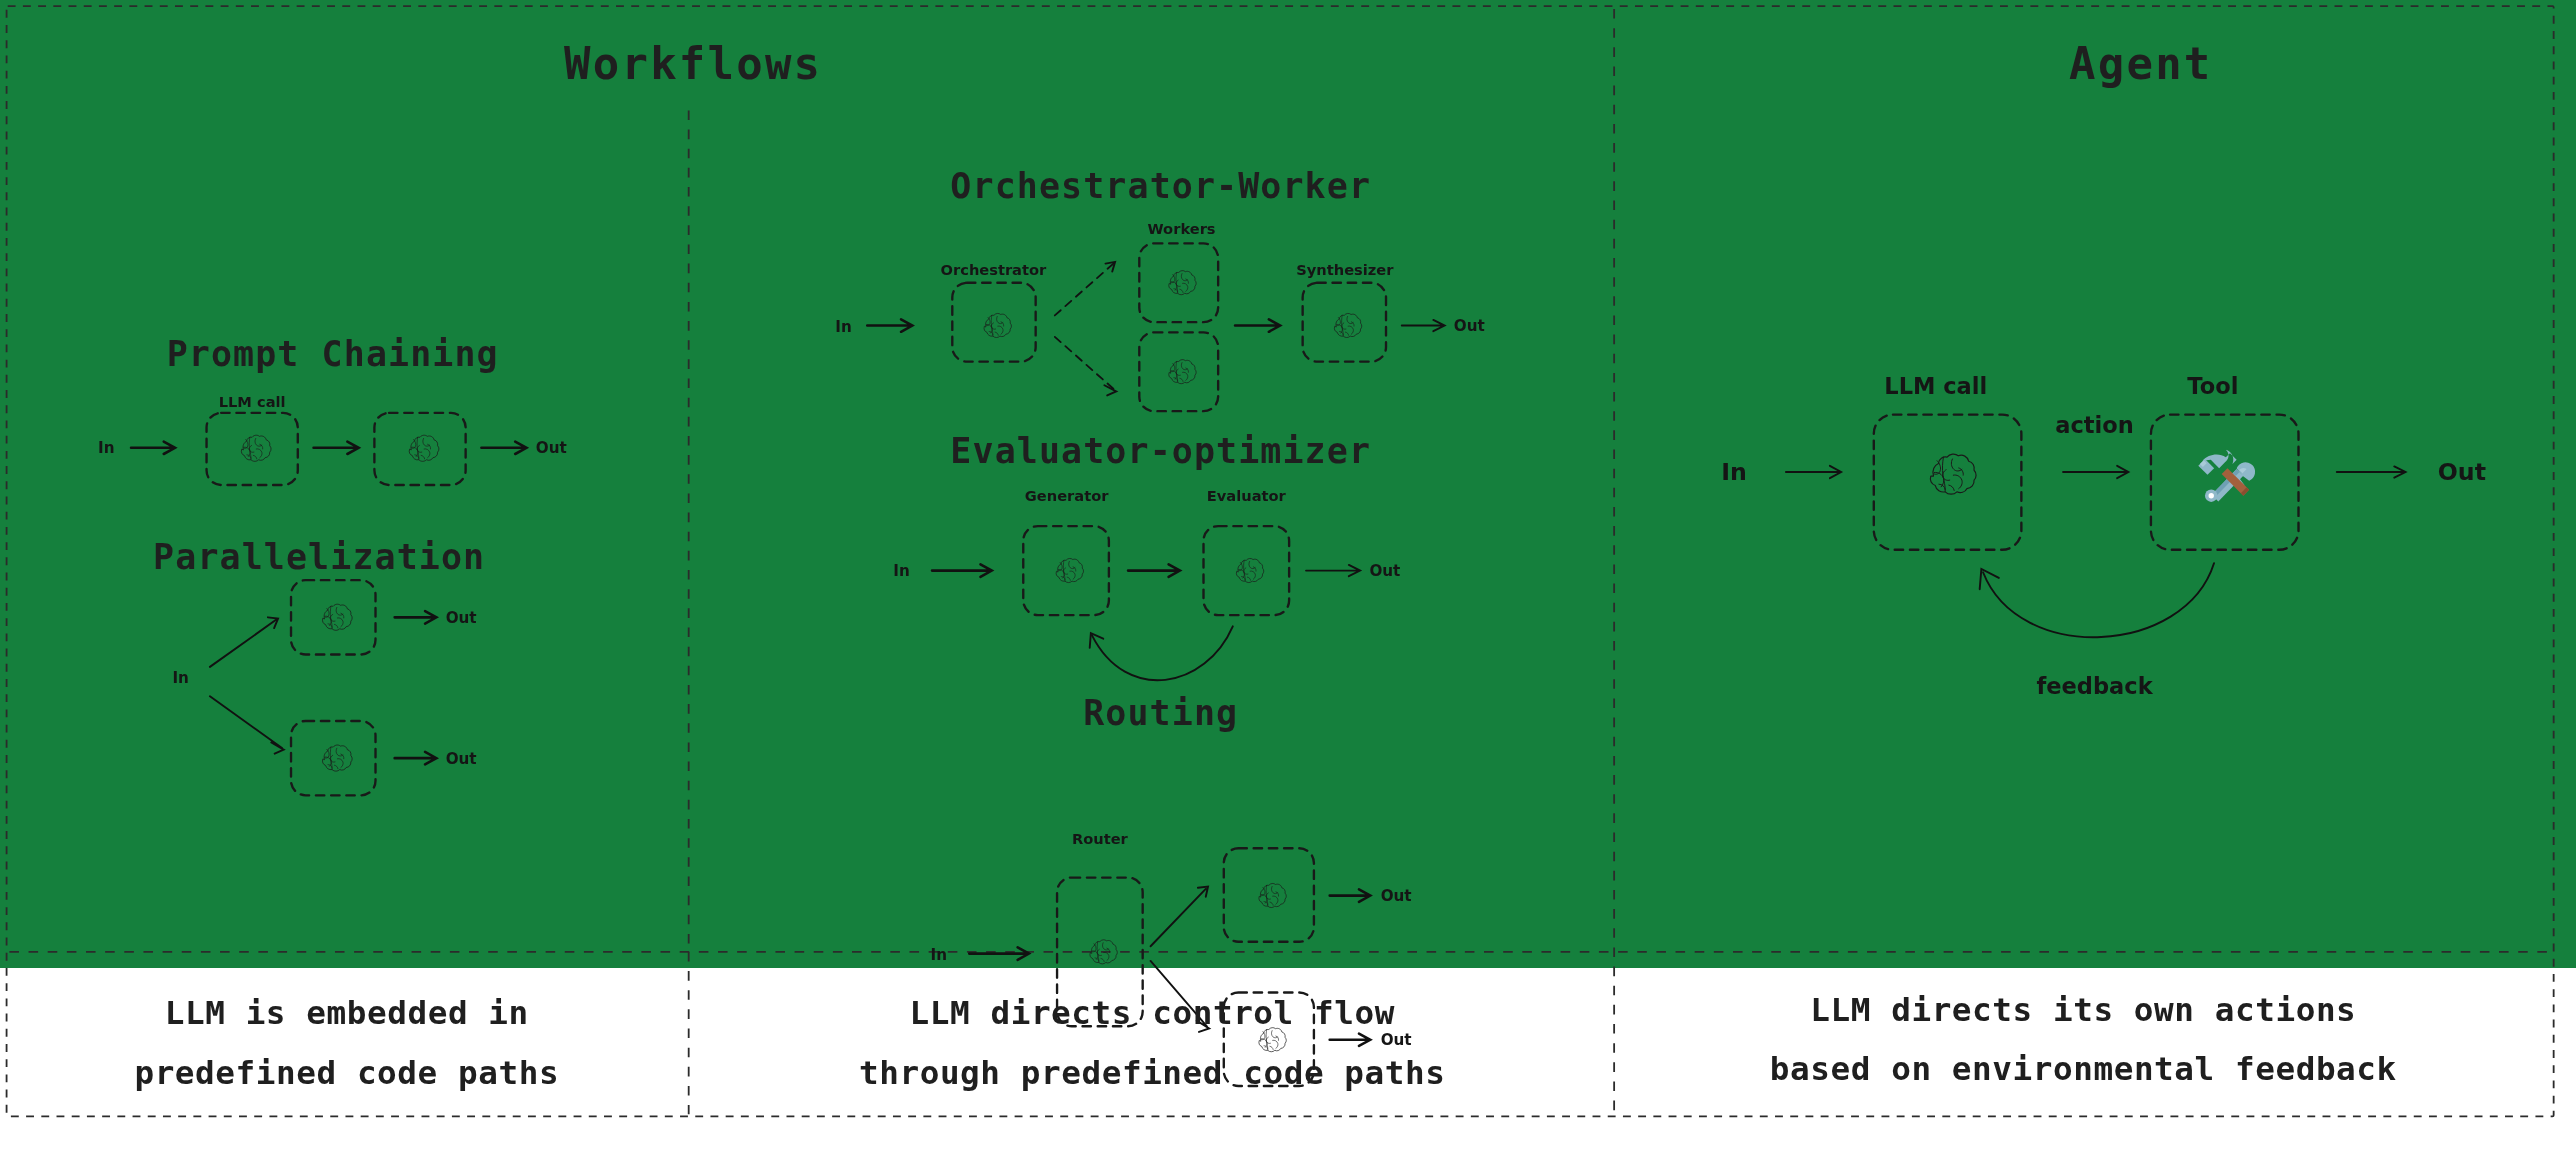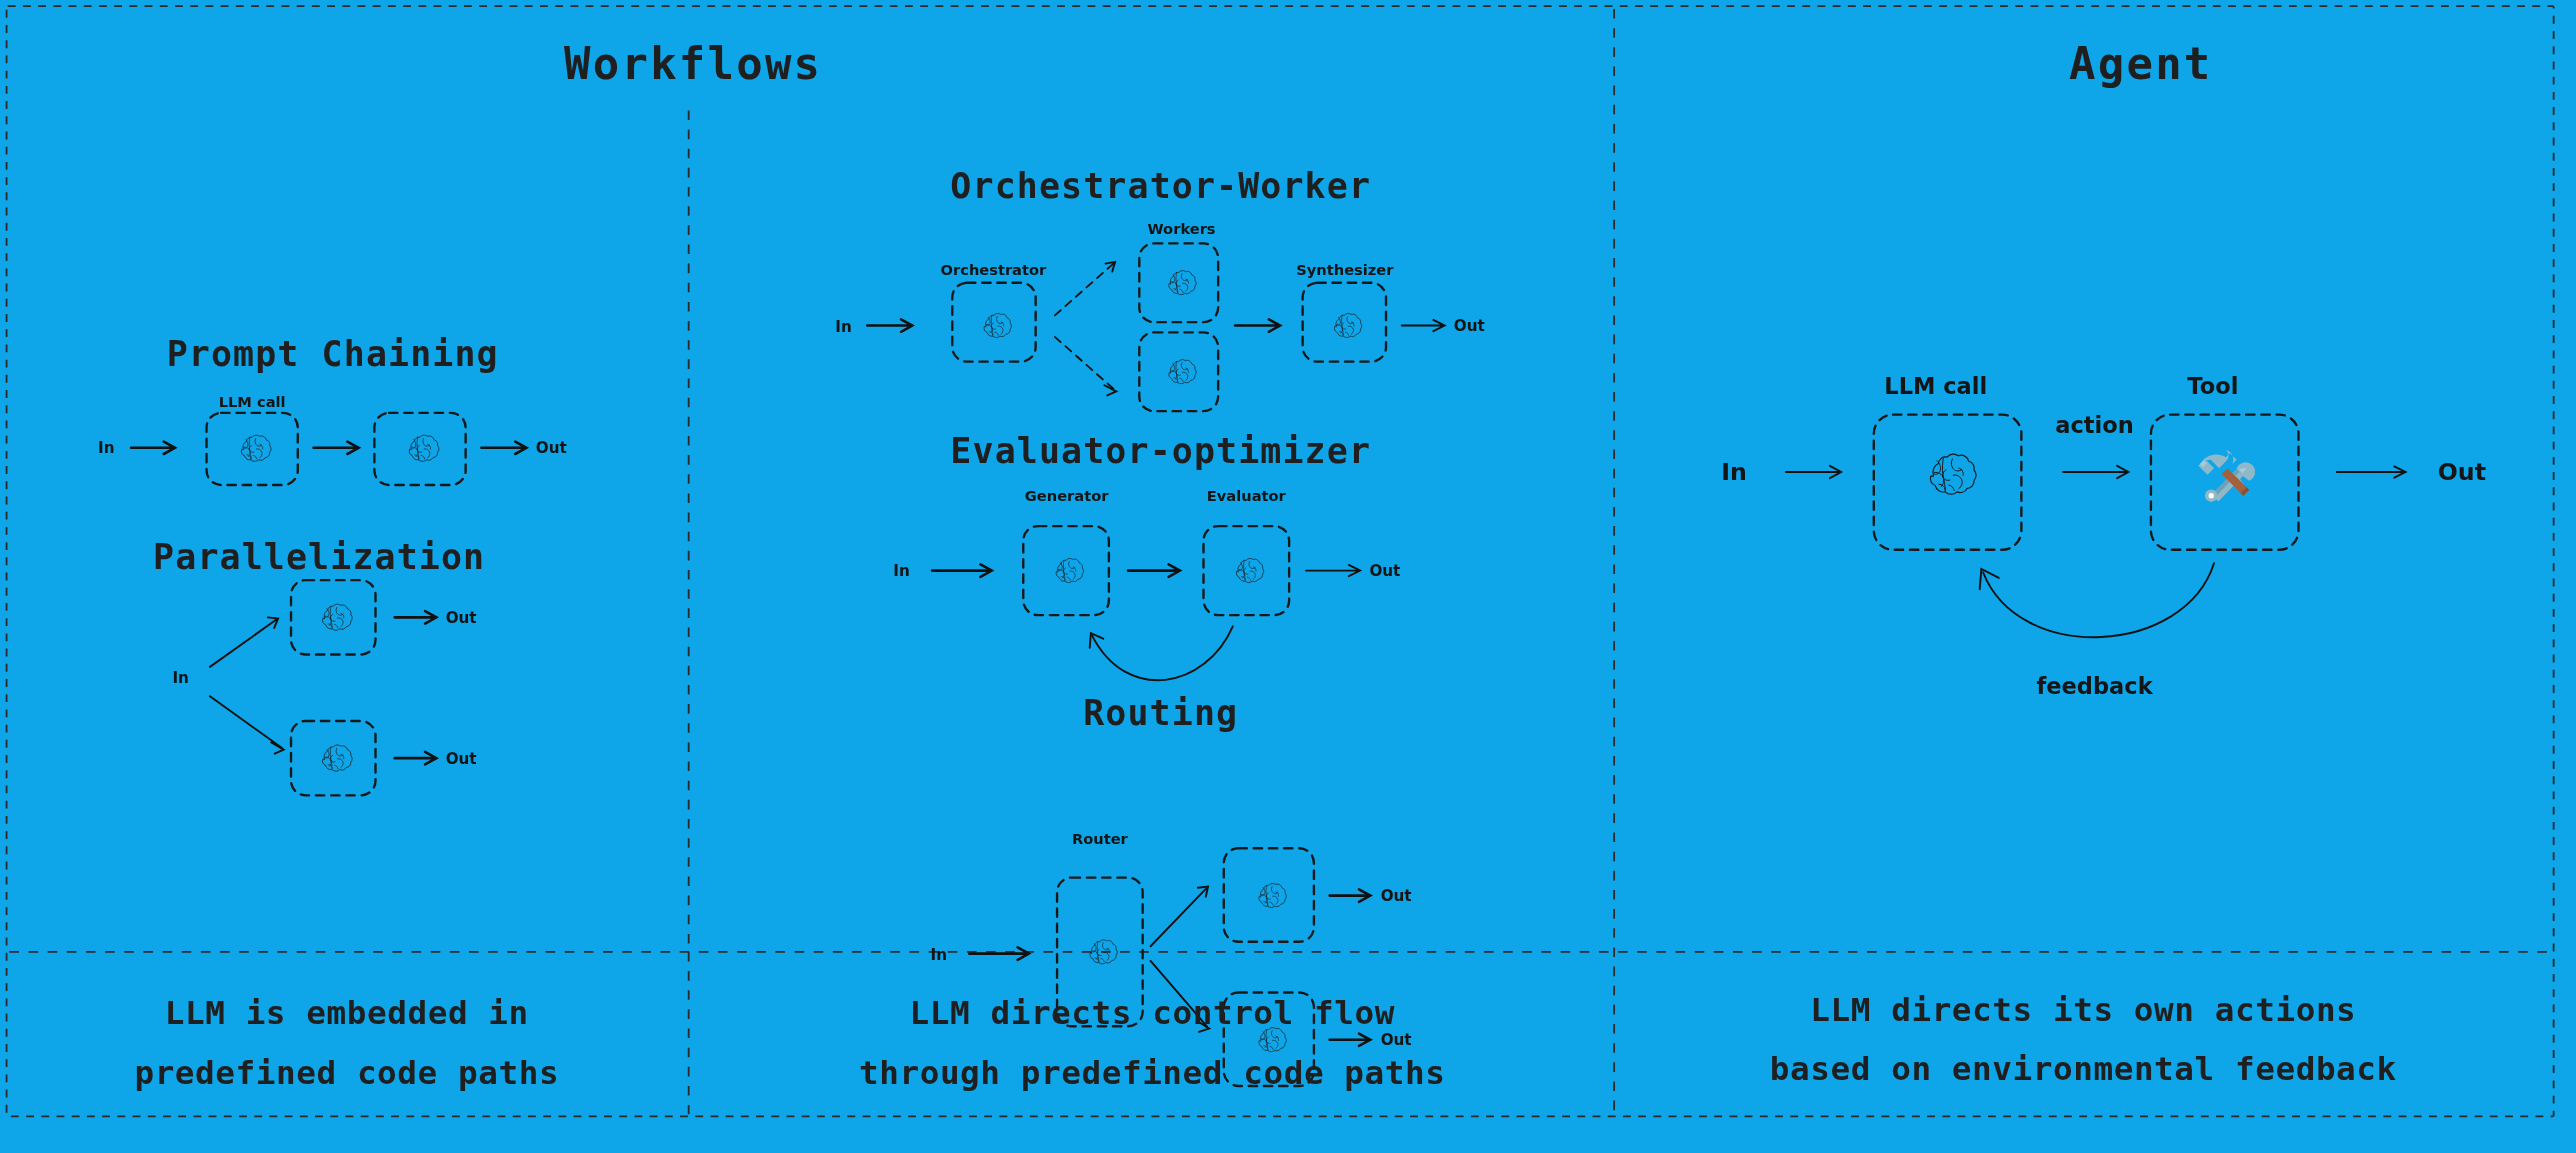--- a/index.html
+++ b/index.html
@@ -5,7 +5,7 @@
   html,body{margin:0;padding:0;background:#ffffff;}
   body{width:2576px;height:1153px;overflow:hidden;
        font-family:"DejaVu Sans Mono",monospace;}
-  #root{position:relative;width:2576px;height:1153px;background:#0ea5e9;}
+  #root{position:relative;width:2576px;height:968px;background:#15803d;}
   svg.layer{position:absolute;left:0;top:0;width:2576px;height:1153px;}
   .col-title{font-family:"DejaVu Sans Mono",monospace;font-weight:700;
              font-size:78px;fill:#1f1f1f;text-anchor:middle;

